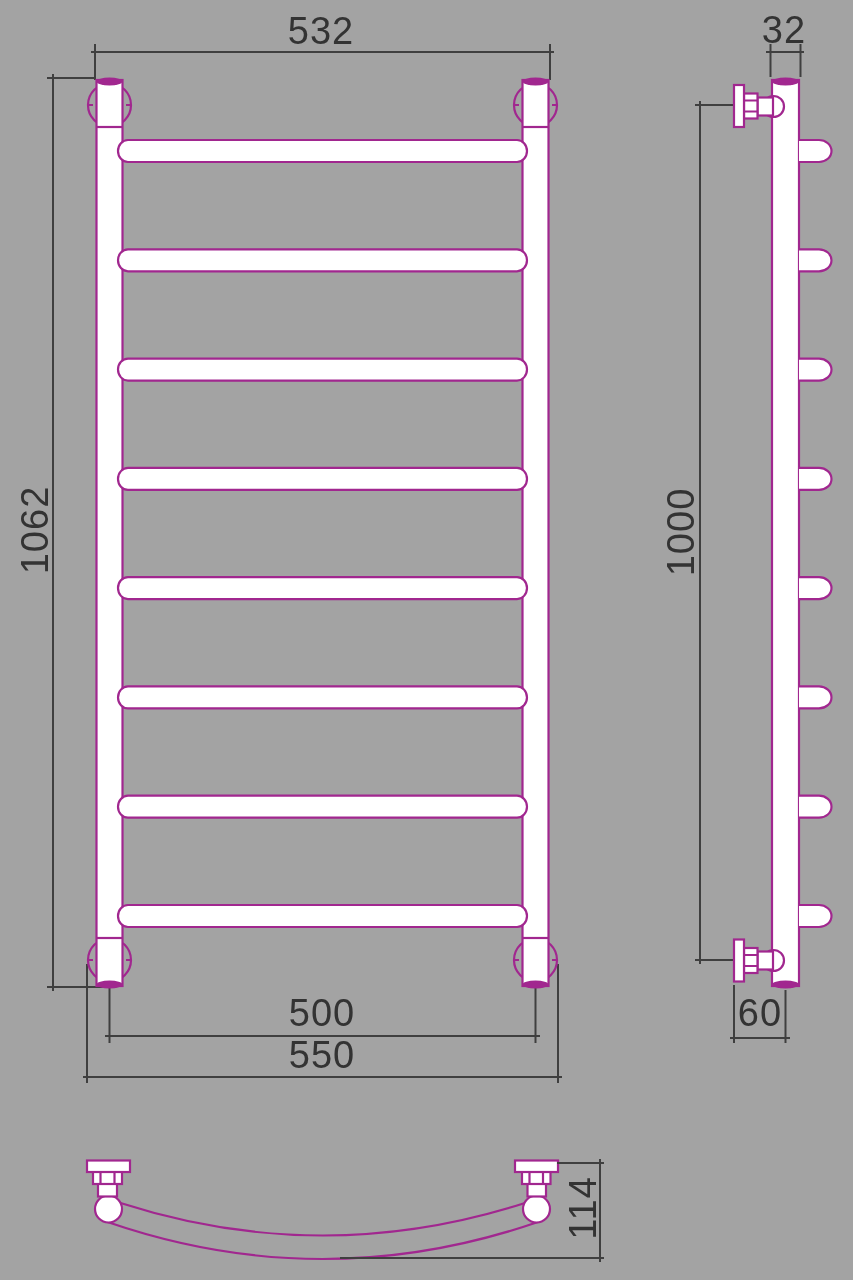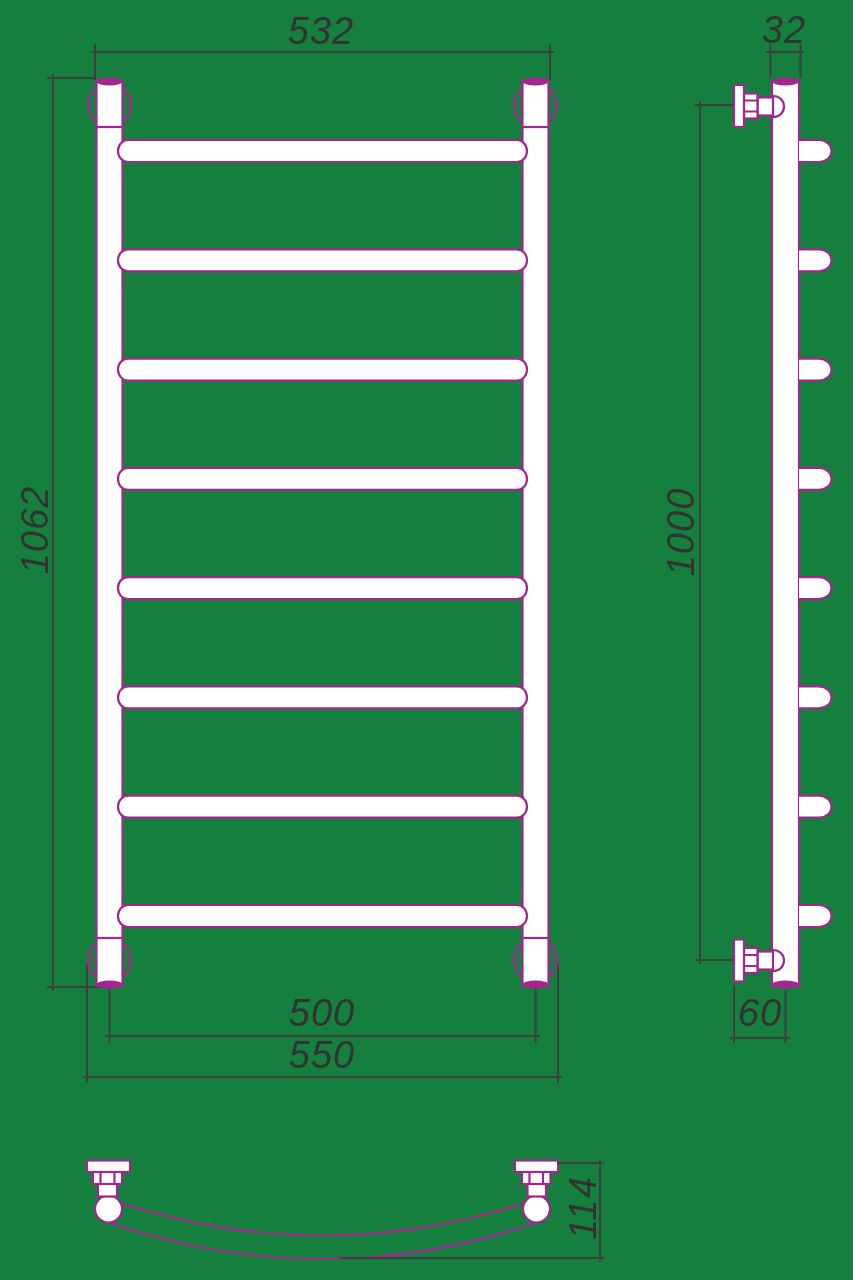--- a/index.html
+++ b/index.html
@@ -3,7 +3,7 @@
 <meta charset="utf-8">
 <style>
   html,body{margin:0;padding:0;background:#fff;}
-  #stage{position:relative;width:853px;height:1280px;background:#15803d;overflow:hidden;font-style:italic;}
+  #stage{position:relative;width:853px;height:1280px;background:#a3a3a3;overflow:hidden;}
   svg{display:block;}
   svg text{
     font-family:"Liberation Sans",sans-serif;

